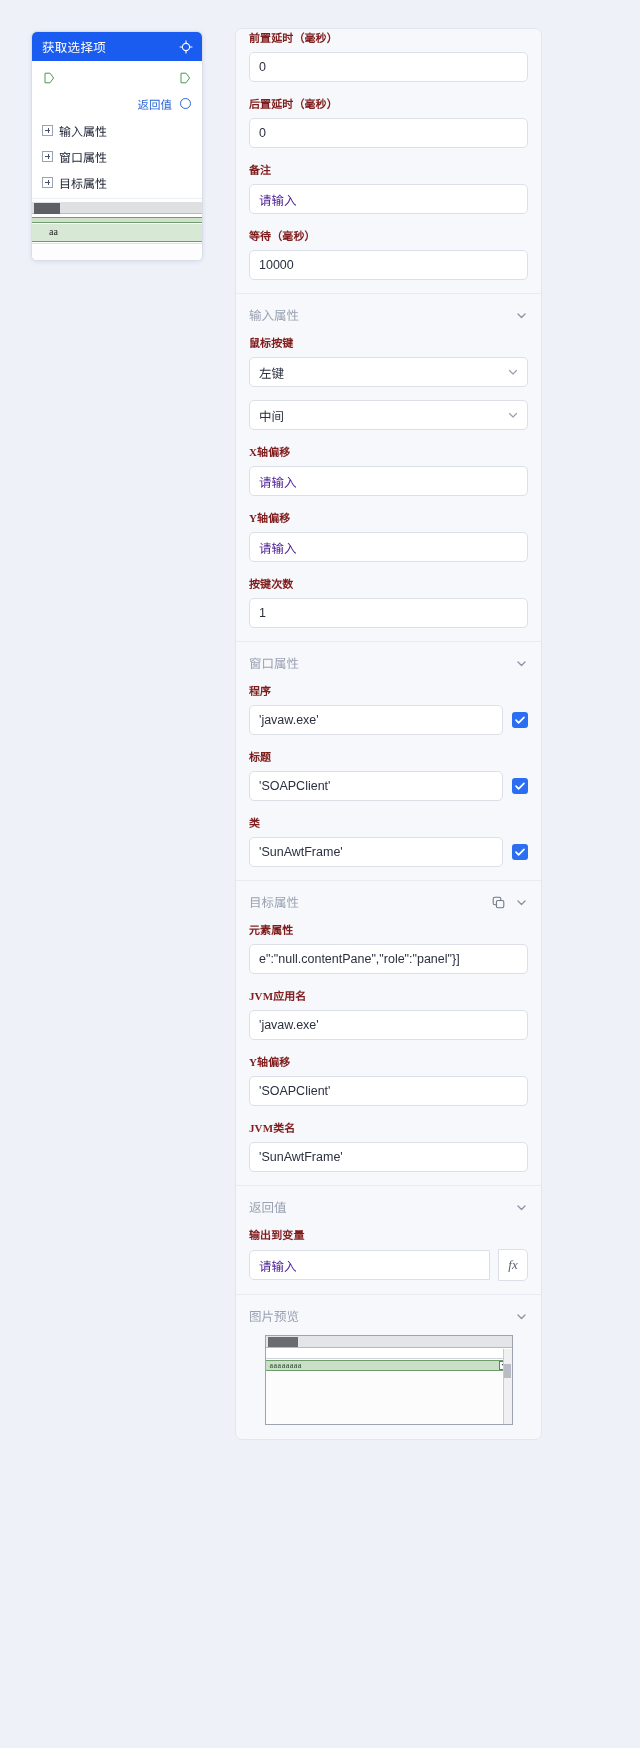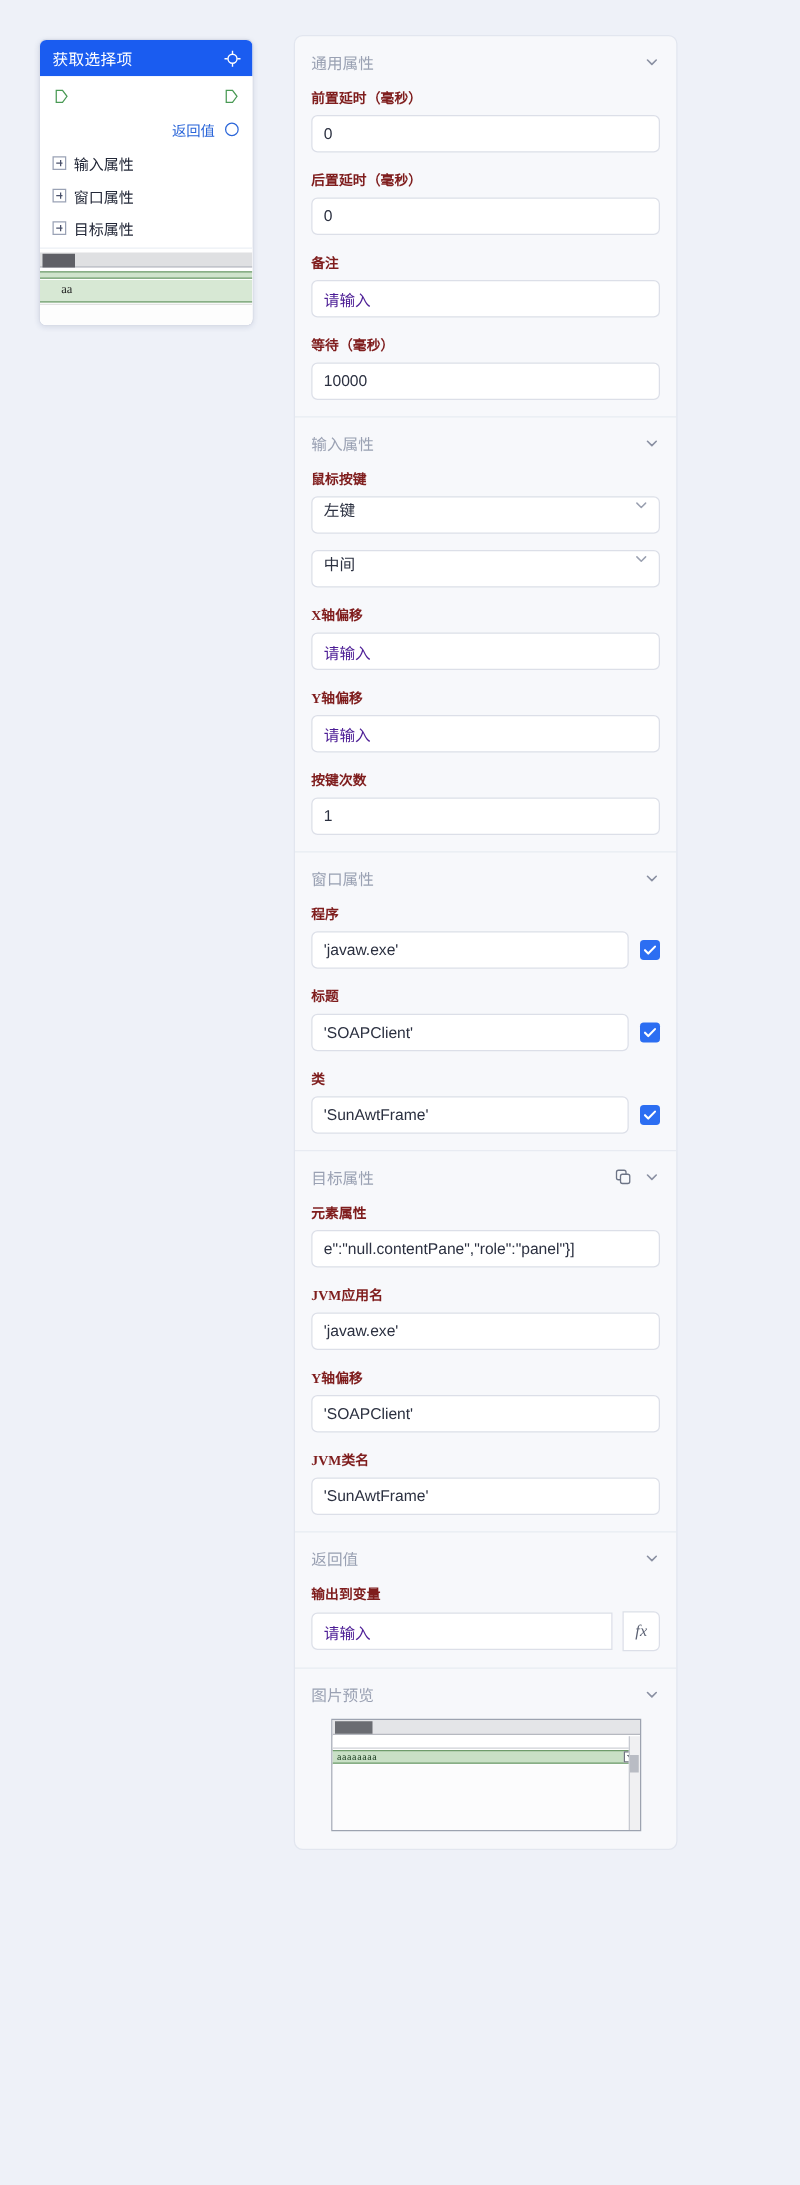--- a/index.html
+++ b/index.html
@@ -408,16 +408,6 @@
   <div class="panel">
 
     <div class="section">
-      <div class="section-head">
-        <span class="title">通用属性</span>
-        <span class="head-actions">
-          <span class="chev">
-            <svg width="13" height="13" viewBox="0 0 13 13">
-                <path d="M3 5 L6.5 8.5 L10 5" fill="none" stroke="#8a90a2" stroke-width="1.3" stroke-linecap="round" stroke-linejoin="round"></path>
-              </svg>
-          </span>
-        </span>
-      </div>
 
       <div class="field">
         <div class="field-label">前置延时（毫秒）</div>

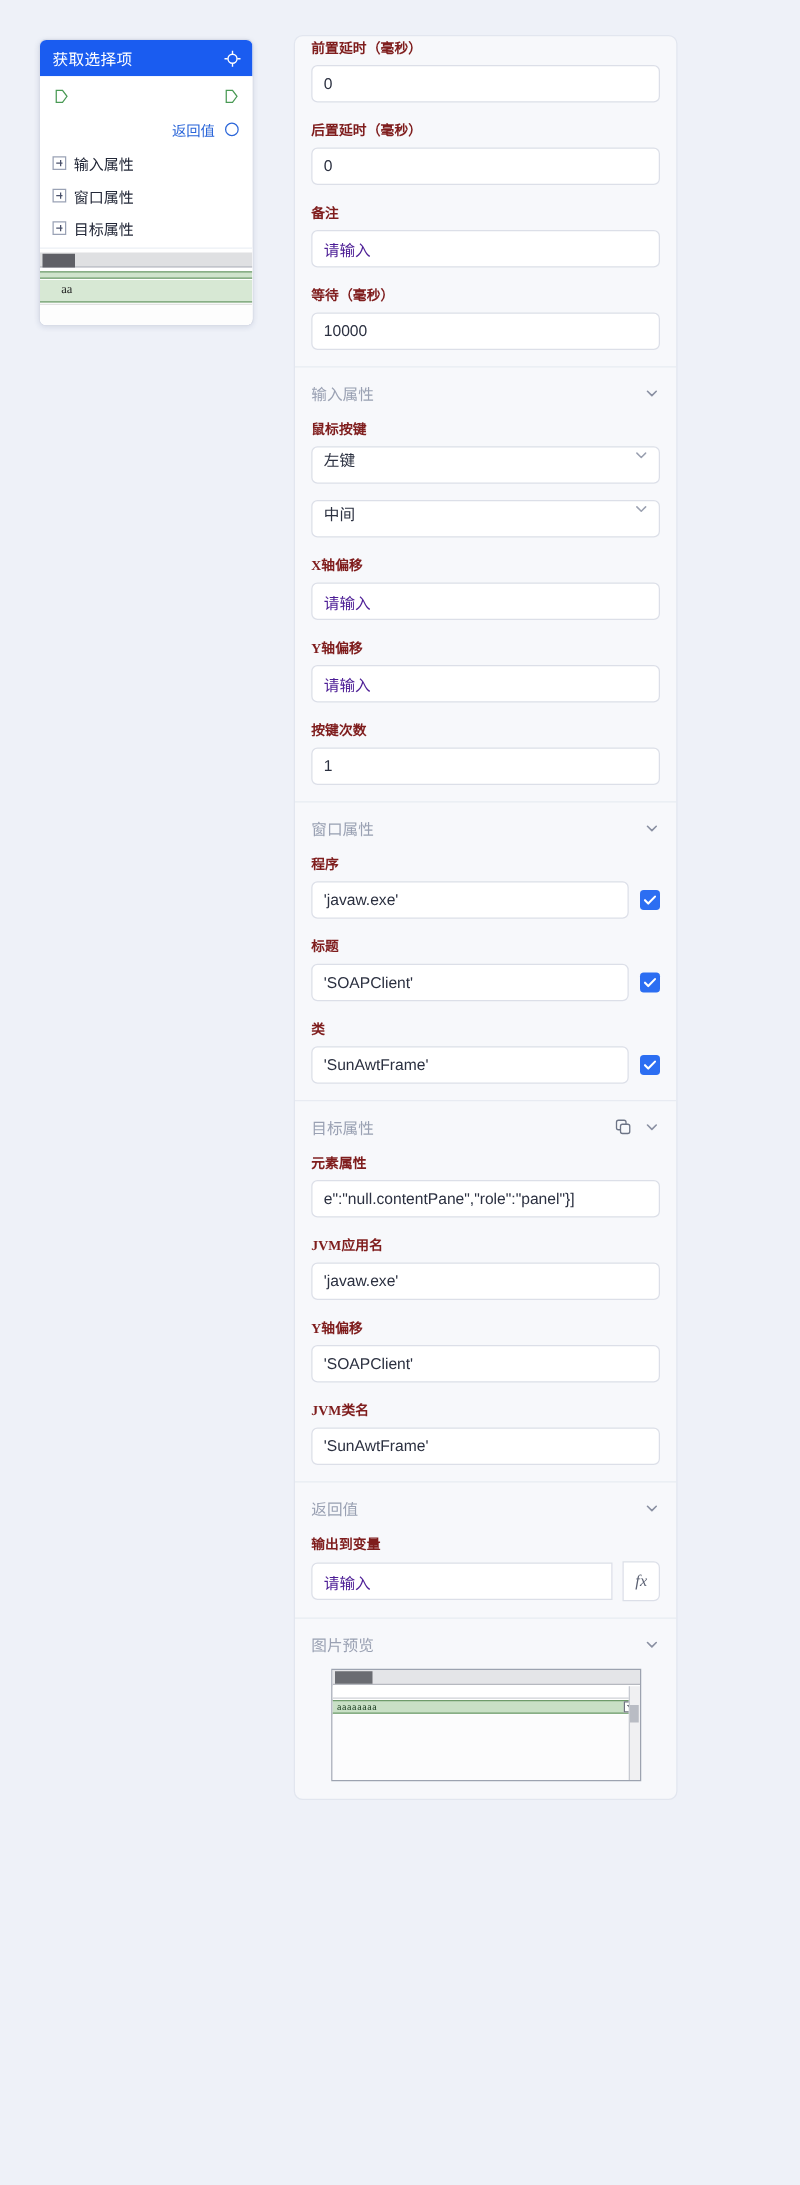--- a/index.html
+++ b/index.html
@@ -238,7 +238,7 @@
     border: 1px solid #dcdfe8;
     border-radius: 5px;
     display: flex;
-    align-items: flex-start;
+    align-items: center;
     justify-content: space-between;
     padding: 0 8px 0 9px;
     font-size: 12.5px;

